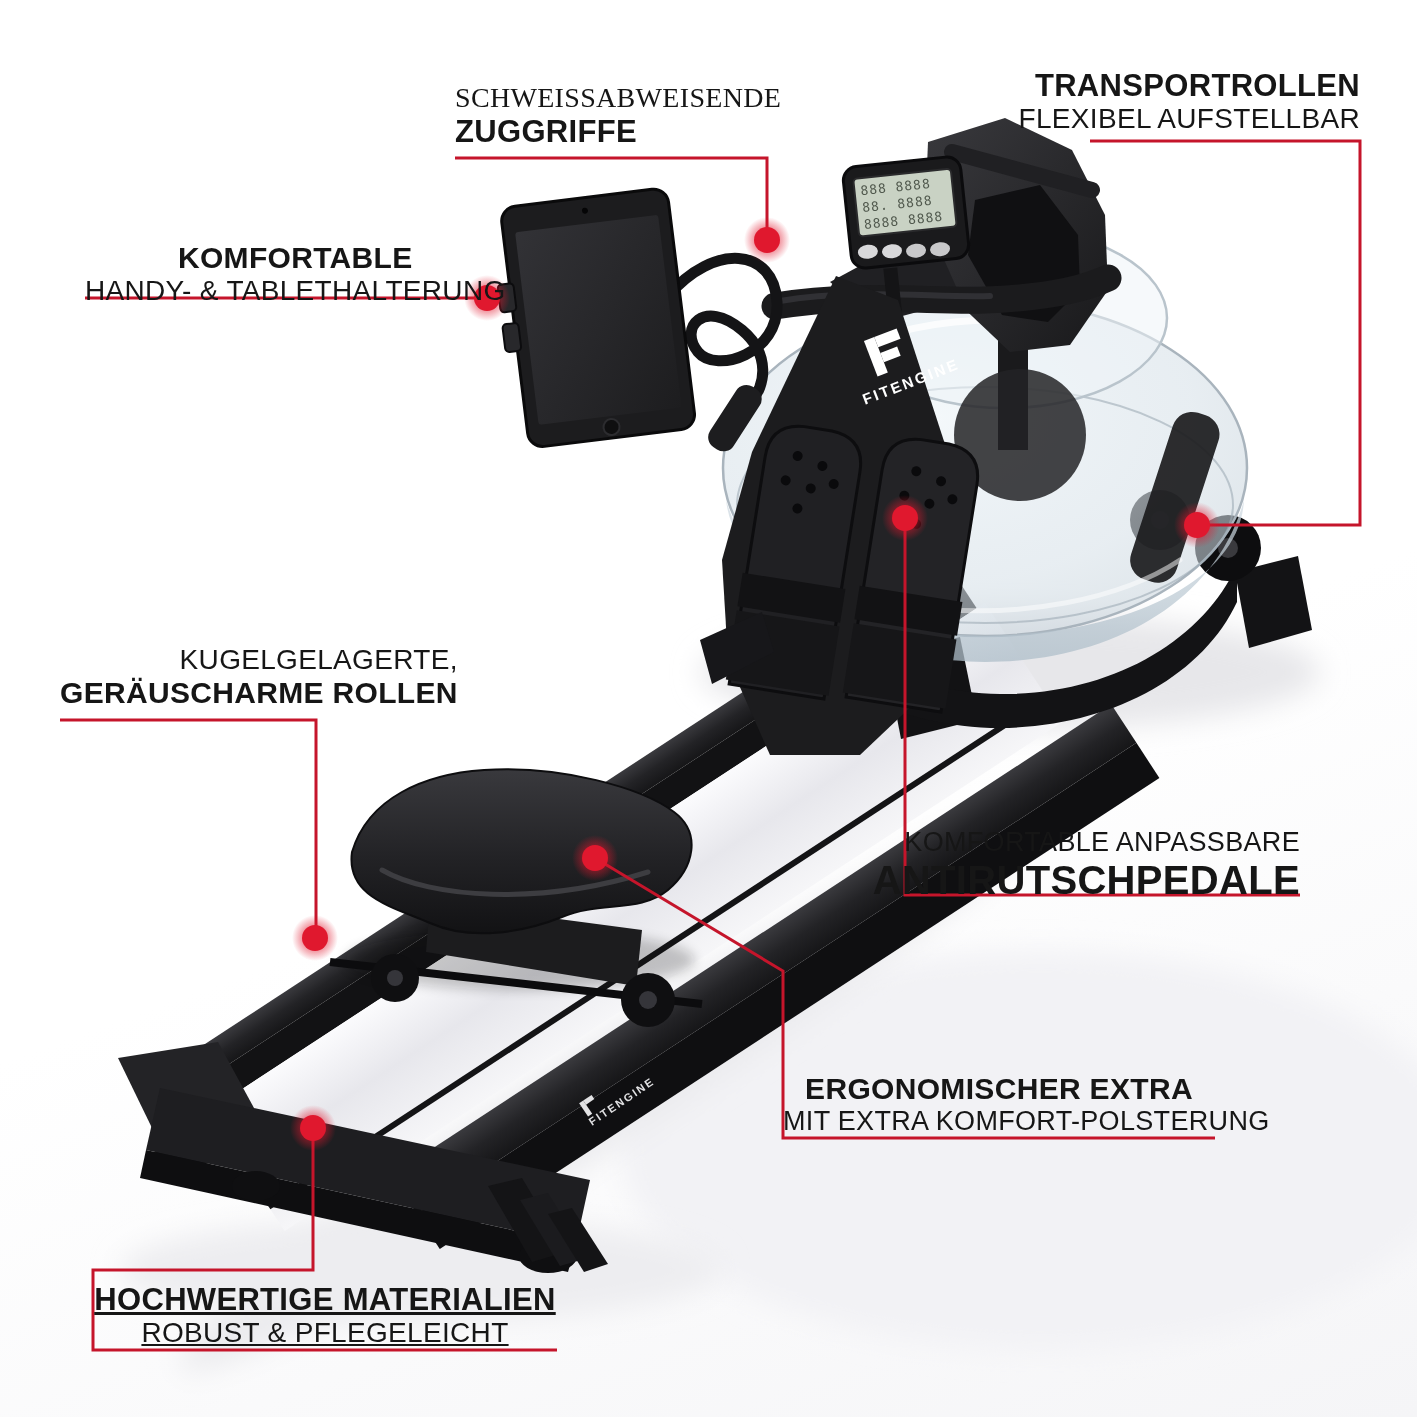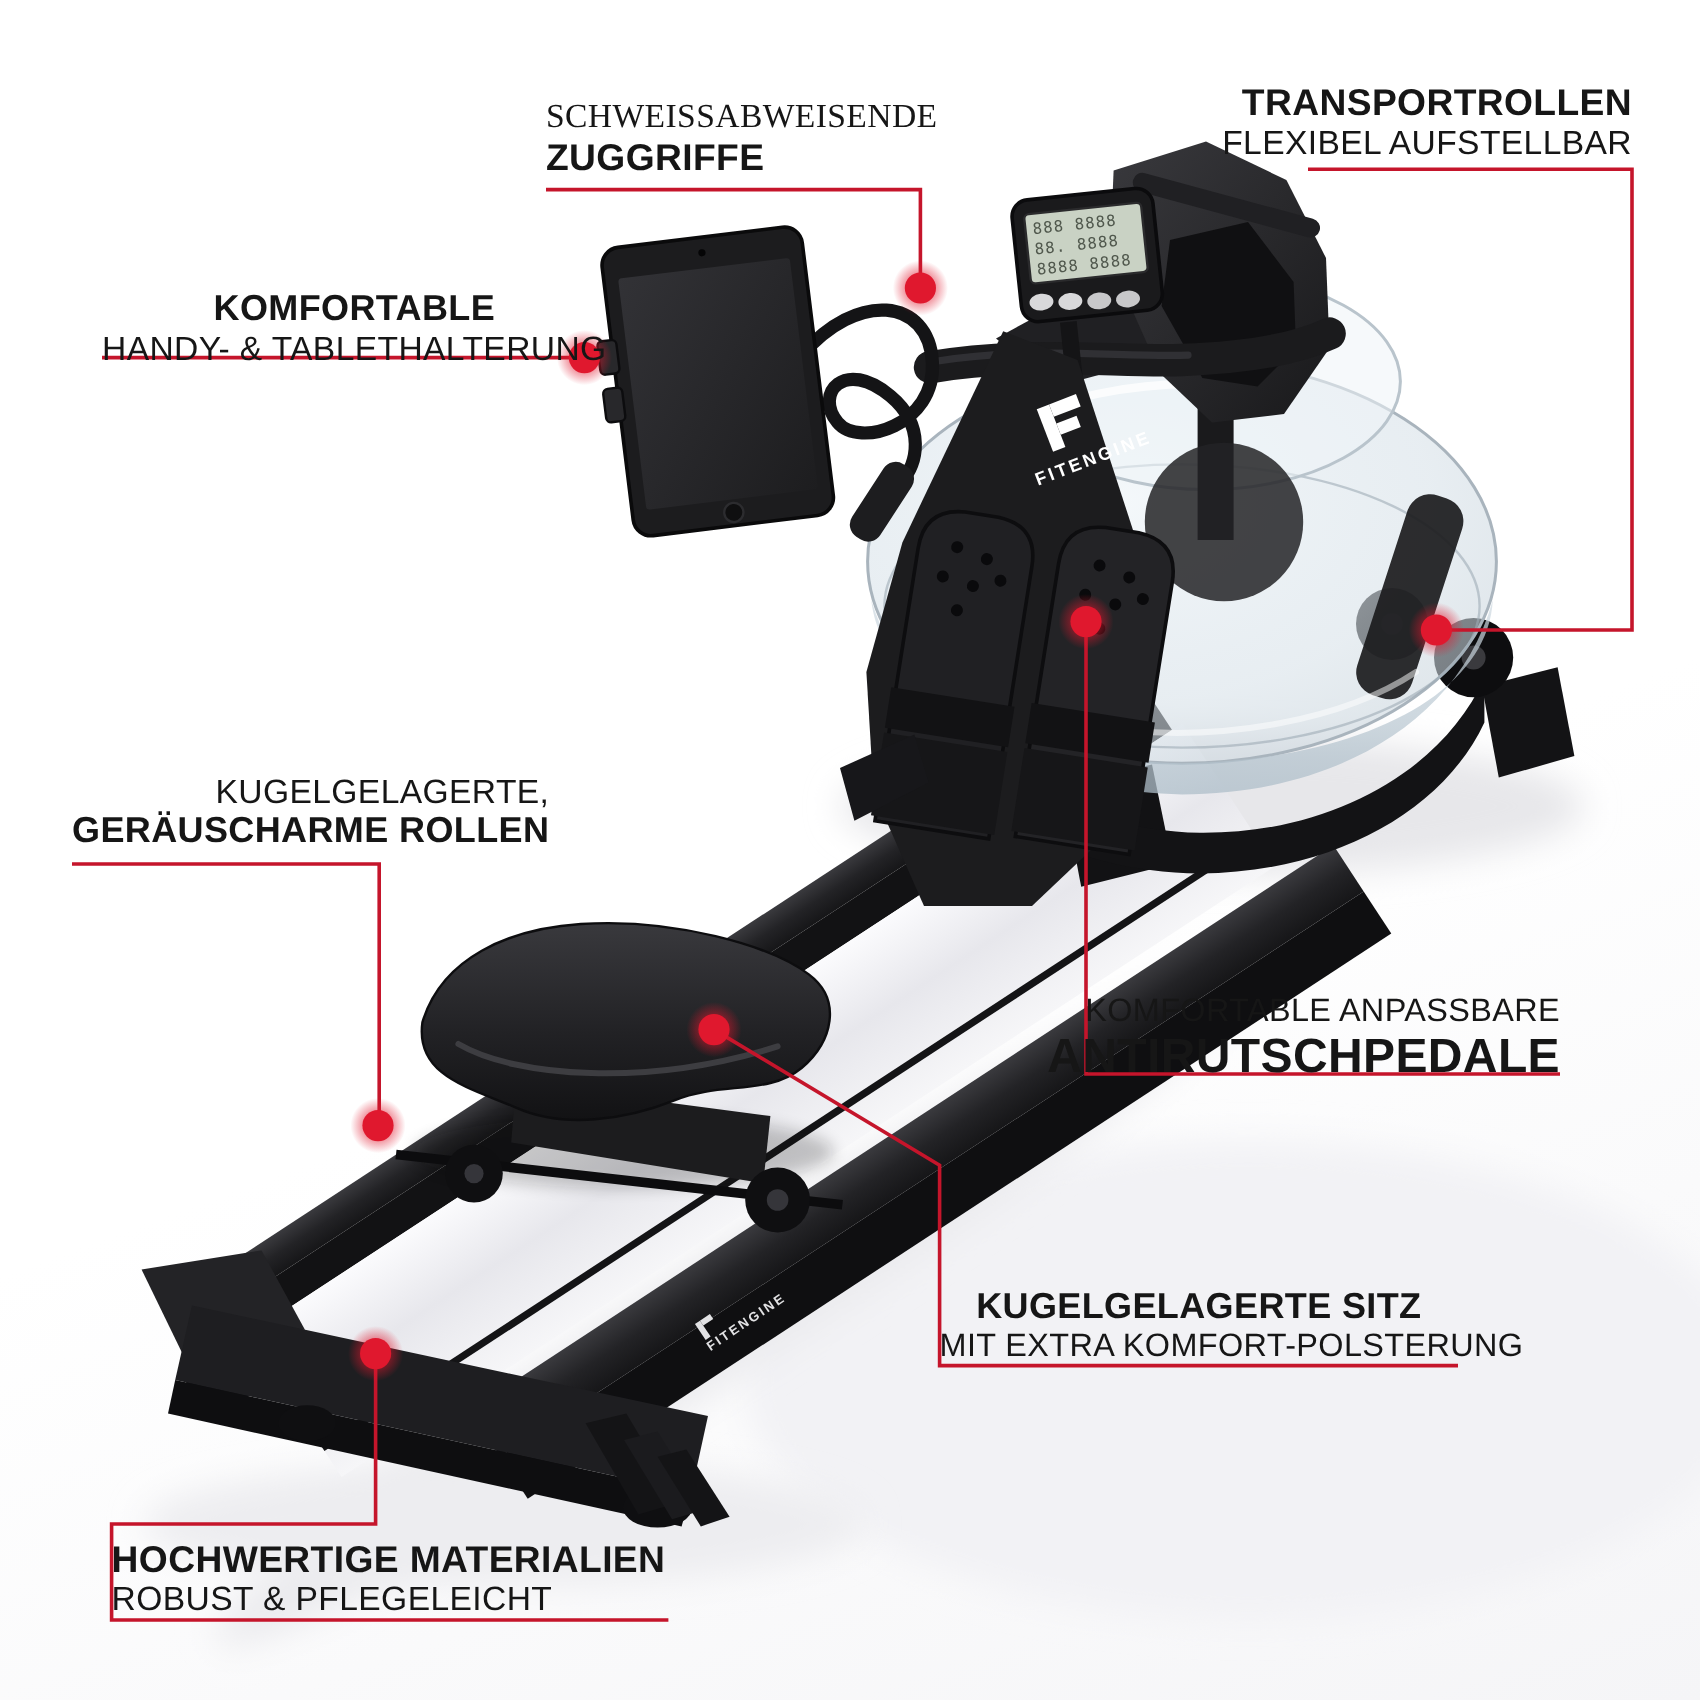--- a/index.html
+++ b/index.html
@@ -293,7 +293,7 @@
   </div>
 
   <div class="callout c6">
-    <span class="bld">KUGELGELAGERTE SITZ</span>
+    <span class="bld">ERGONOMISCHER EXTRA</span>
     <span class="reg">MIT EXTRA KOMFORT-POLSTERUNG</span>
   </div>
 

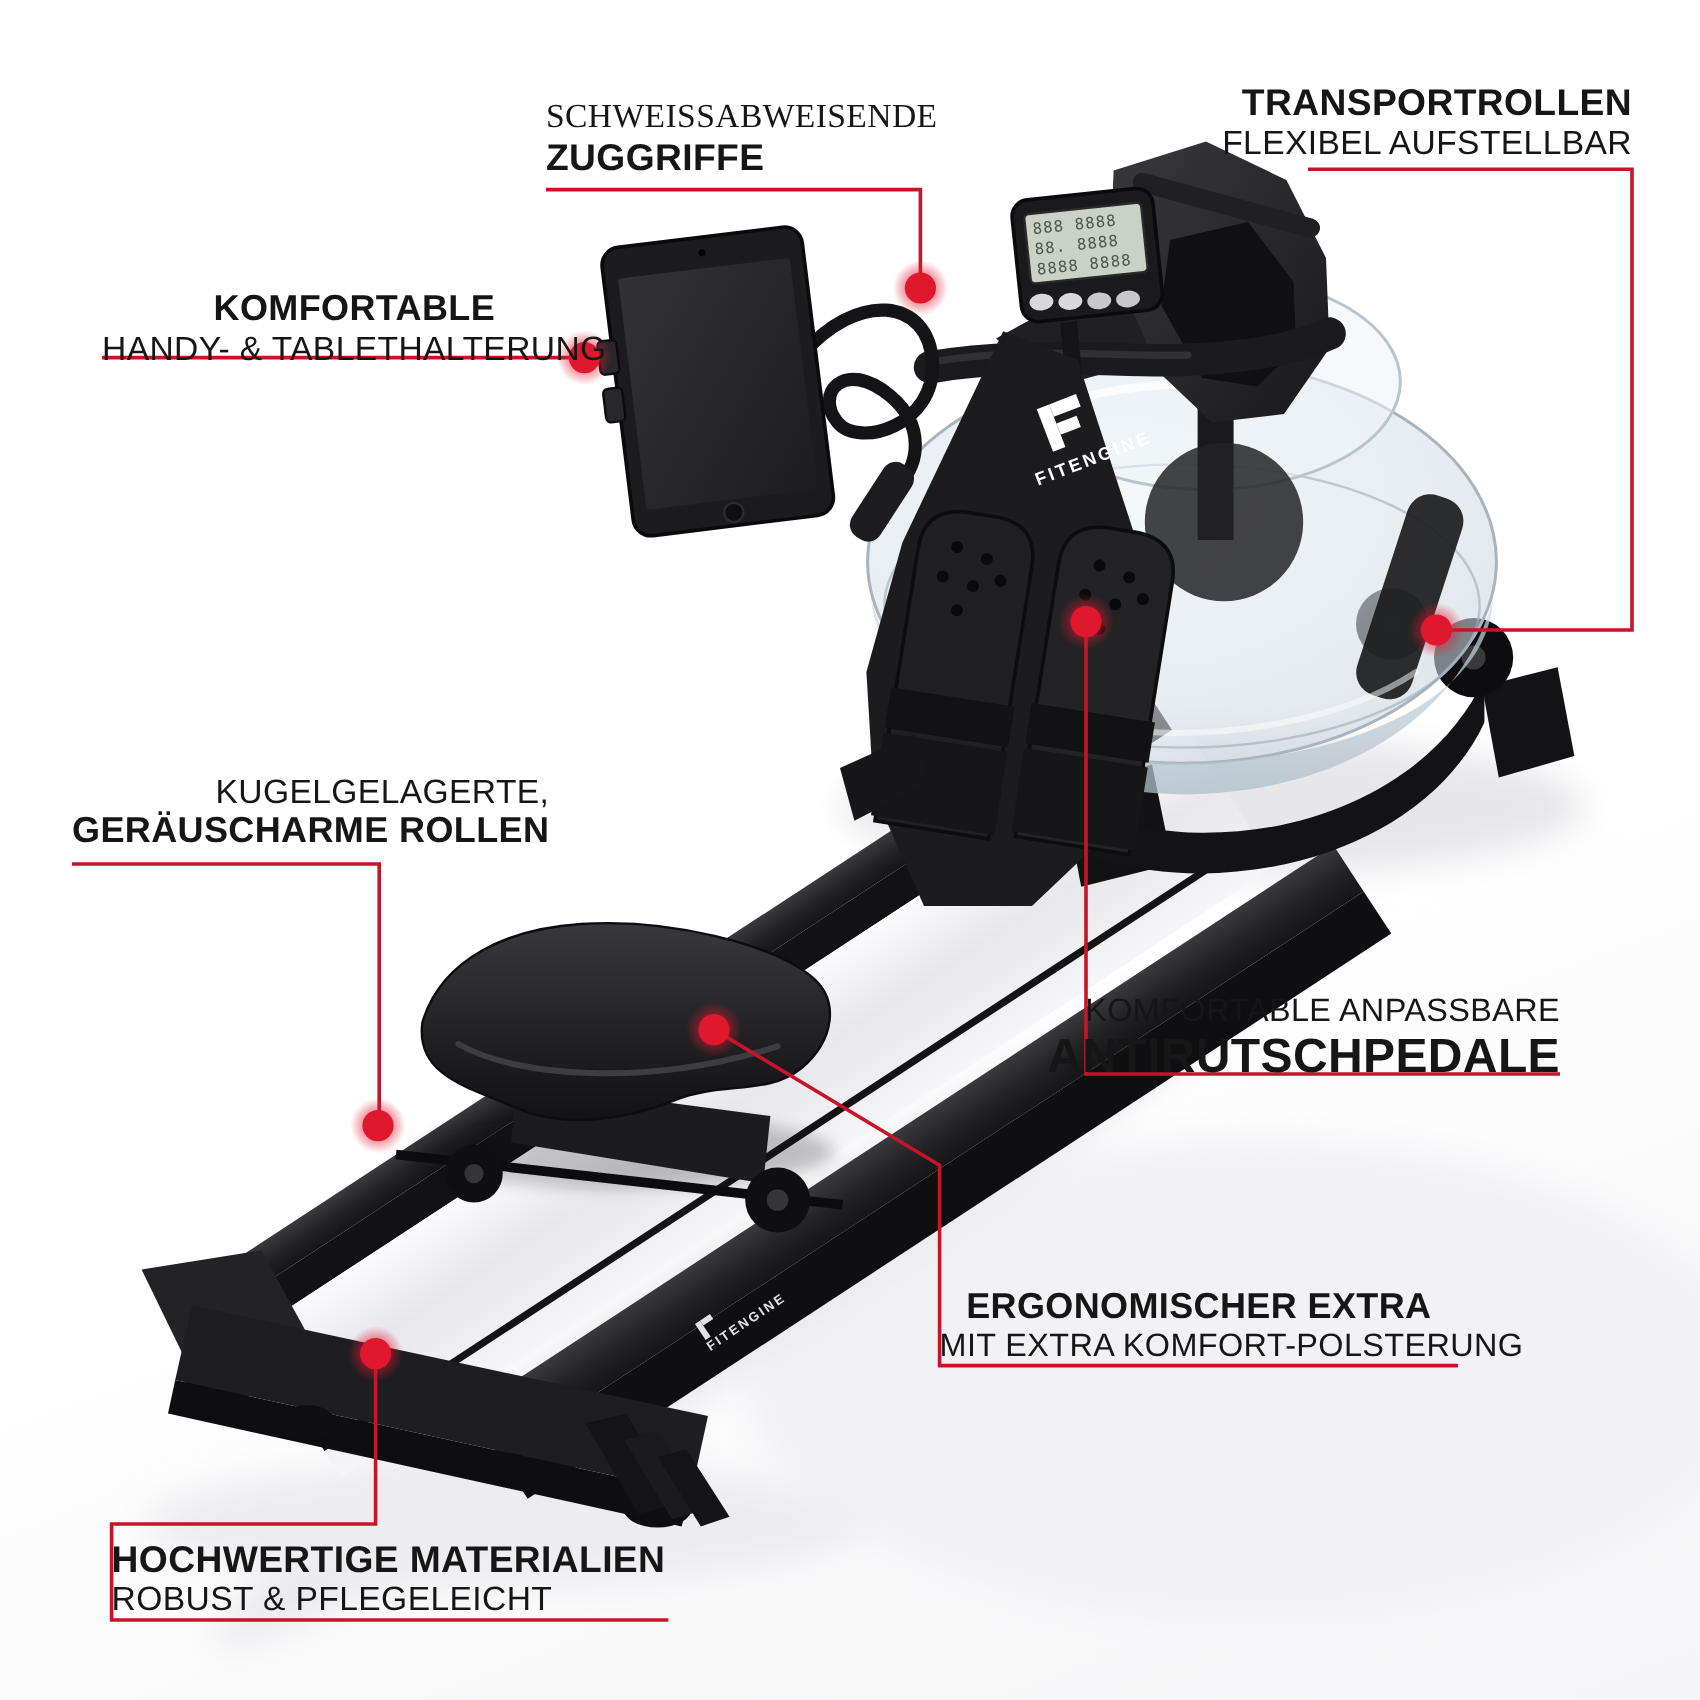--- a/index.html
+++ b/index.html
@@ -18,7 +18,7 @@
   .c4{left:60px;top:644px;text-align:right;}   .c4 .reg{font-size:28px;} .c4 .bld{font-size:30px;}
   .c5{right:117px;top:827px;text-align:right;}.c5 .reg{font-size:27px;} .c5 .bld{font-size:40px;text-align:right;}
   .c6{left:783px;width:432px;top:1072px;text-align:center;} .c6 .bld{font-size:30px;} .c6 .reg{font-size:27px;}
-  .c7{left:93px;width:464px;top:1282px;text-align:left;}  .c7 .bld{font-size:31px;} .c7 .reg{font-size:28px;}
+  .c7{left:93px;width:464px;top:1282px;text-align:center;text-decoration:underline;}  .c7 .bld{font-size:31px;} .c7 .reg{font-size:28px;}
 </style>
 </head>
 <body>

